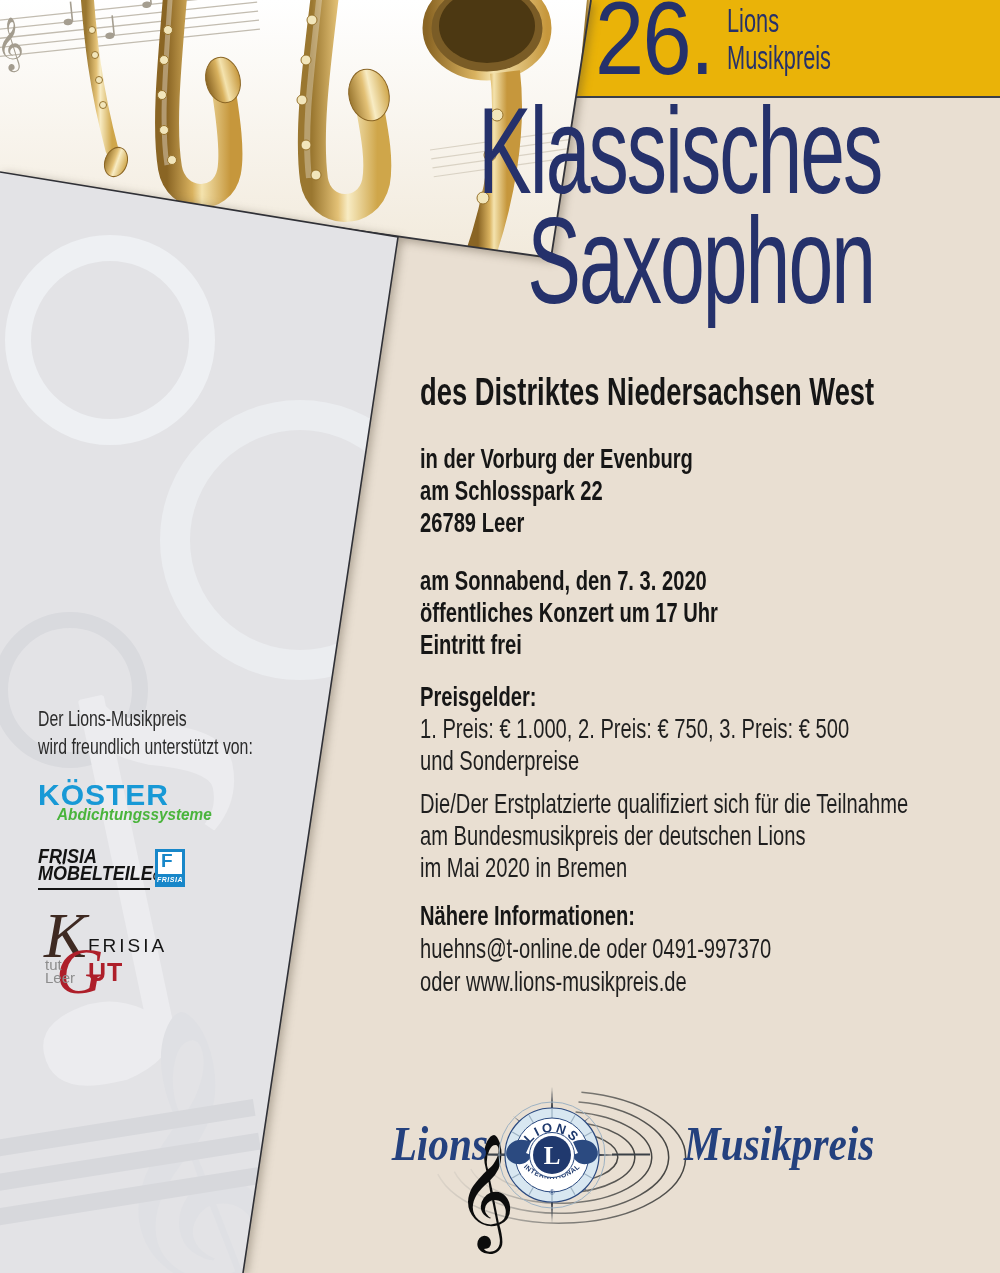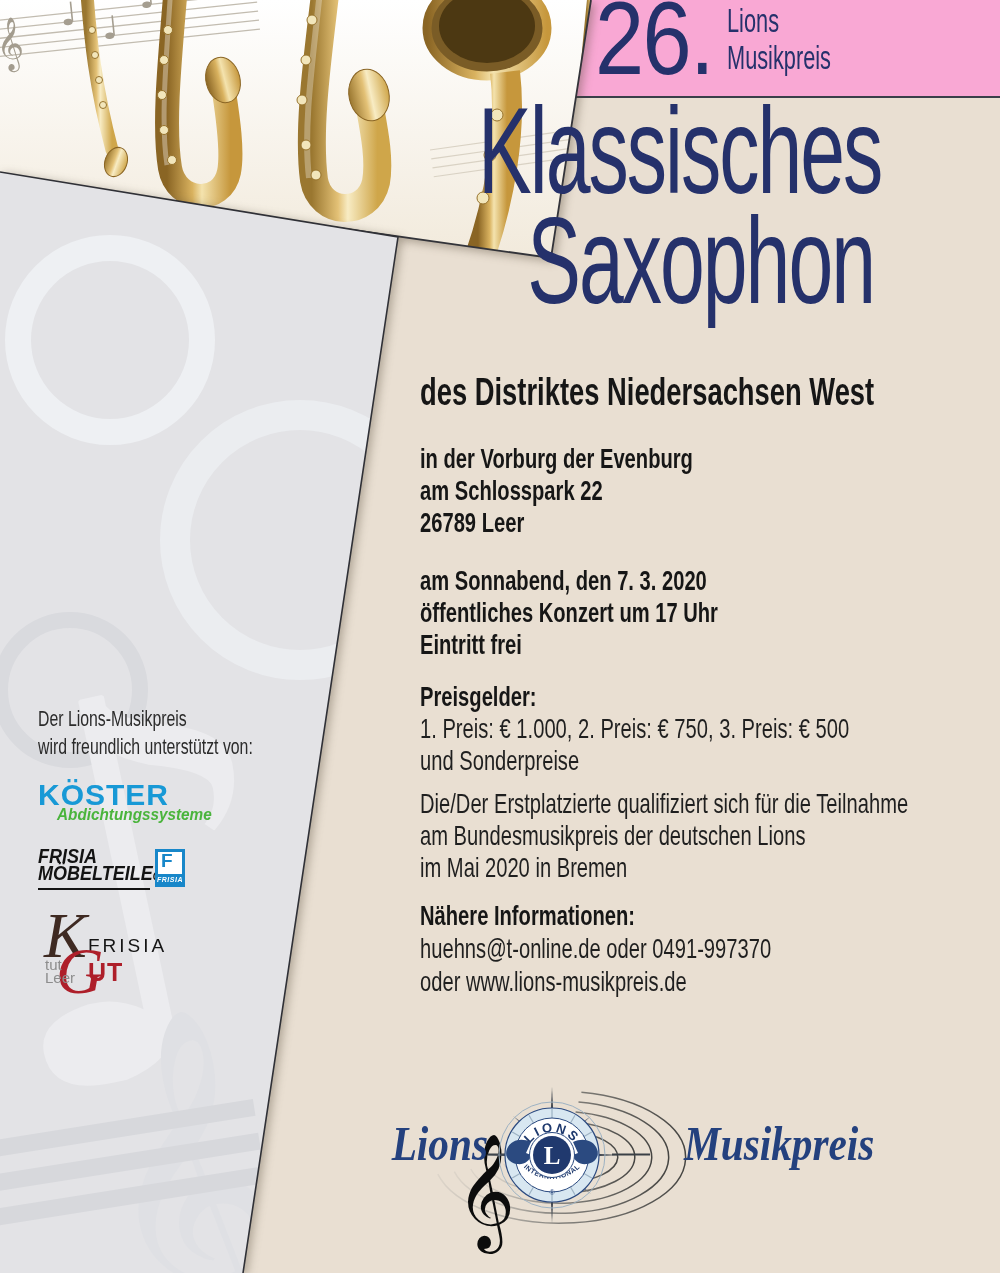--- a/index.html
+++ b/index.html
@@ -8,7 +8,7 @@
 
   
   .bluebox{position:absolute;left:540px;top:0;width:460px;height:96px;
-           background:#f9a8d4;border-bottom:2px solid #3a3f49;z-index:1;}
+           background:#eab308;border-bottom:2px solid #3a3f49;z-index:1;}
   .bb-num{position:absolute;left:55px;top:-14px;font-size:104px;line-height:1;
           color:#25316b;letter-spacing:-2px;transform:scaleX(.85);transform-origin:left top;
           font-weight:400;white-space:nowrap;}

